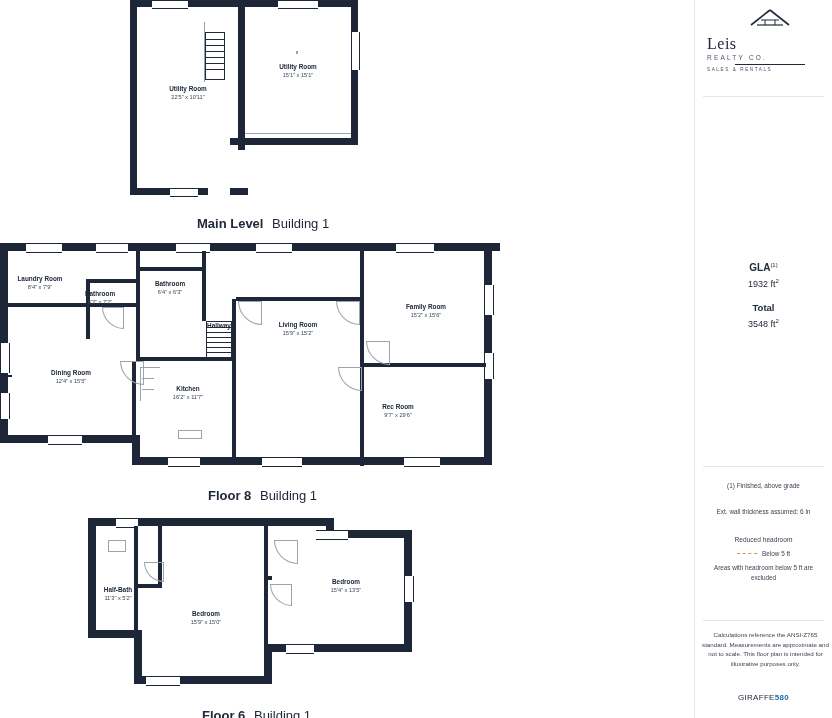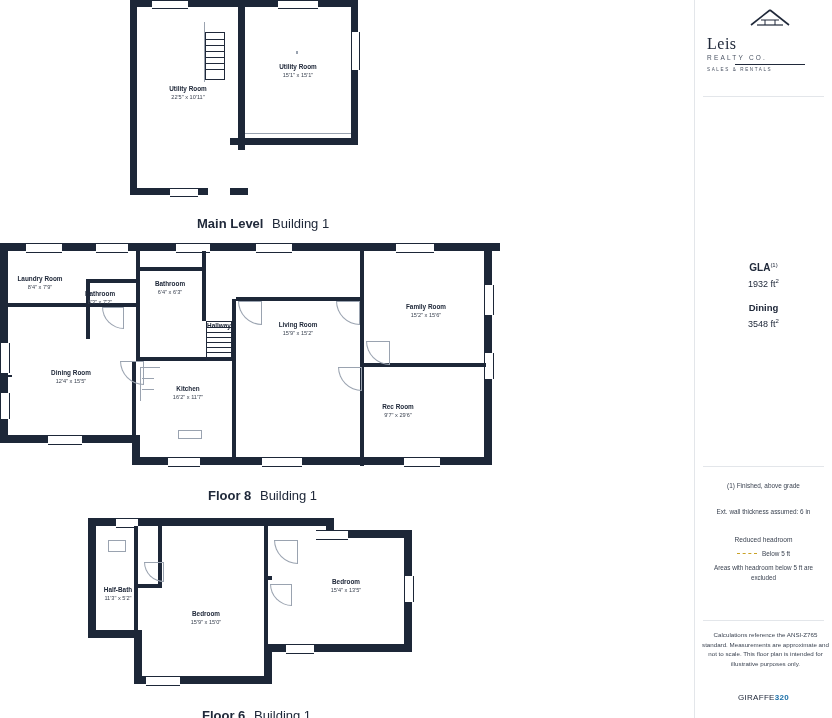--- a/index.html
+++ b/index.html
@@ -316,7 +316,7 @@
       <div class="gla-value">
         <span>1932 ft</span><sup>2</sup>
       </div>
-      <div class="total-label">Dining</div>
+      <div class="total-label">Total</div>
       <div class="total-value">
         <span>3548 ft</span><sup>2</sup>
       </div>

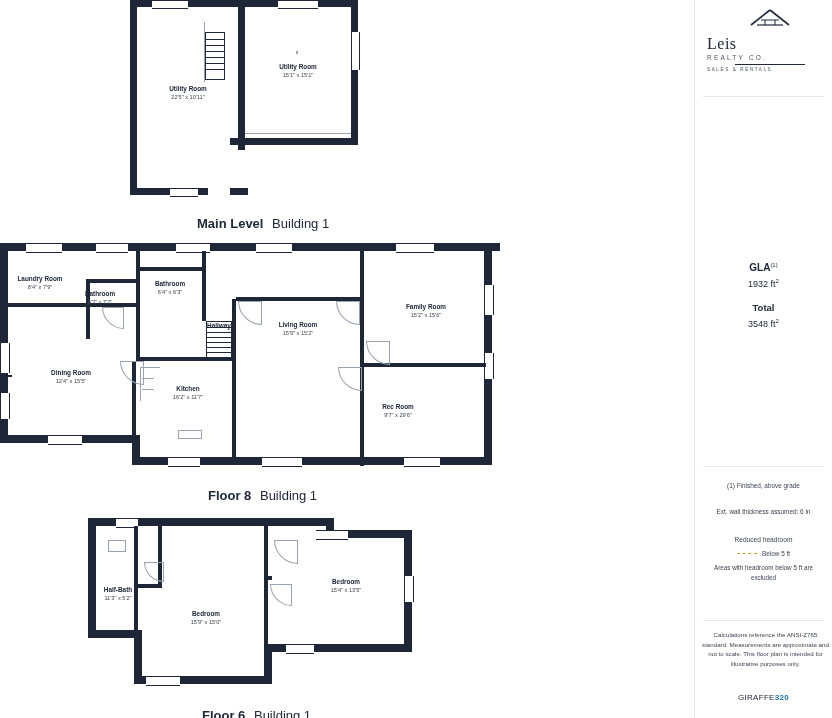--- a/index.html
+++ b/index.html
@@ -342,7 +342,7 @@
     <div class="disclaimer">Calculations reference the ANSI-Z765 standard. Measurements are approximate and not to scale. This floor plan is intended for illustrative purposes only.</div>
 
     <div class="brand">
-      <span class="g360">GIRAFFE</span><span class="num">320</span>
+      <span class="g360">GIRAFFE</span><span class="num">580</span>
     </div>
   </div>
 

